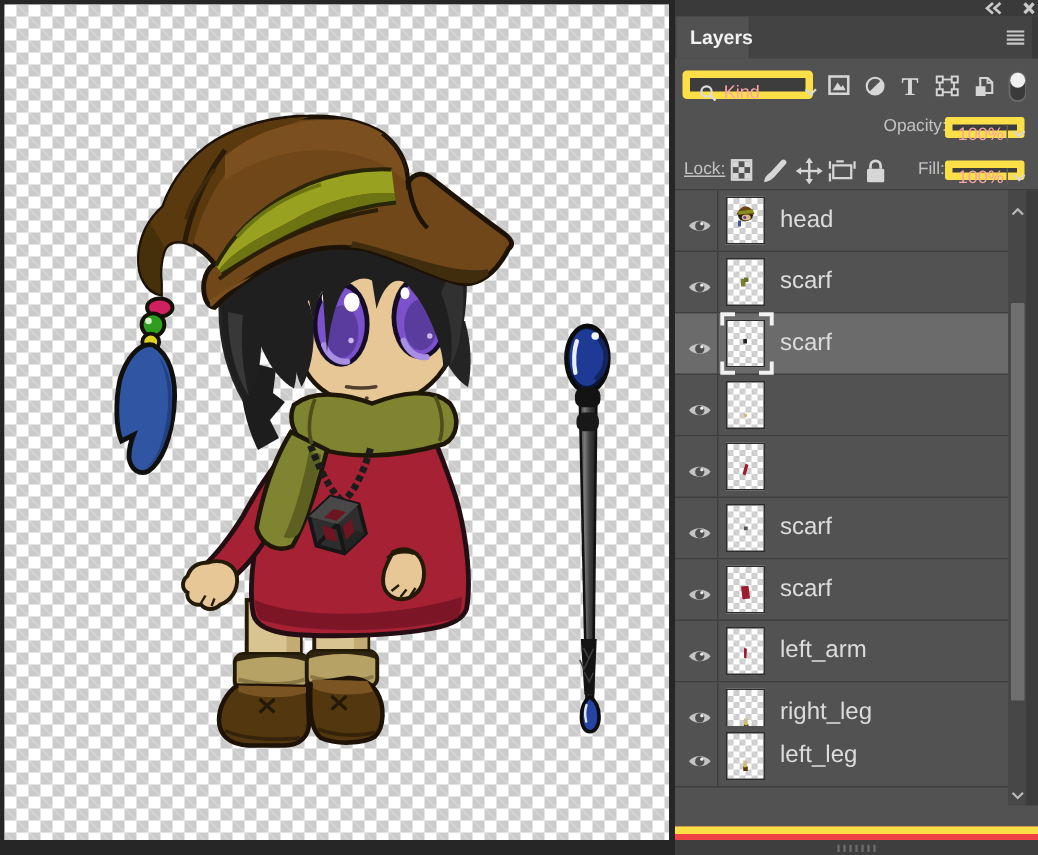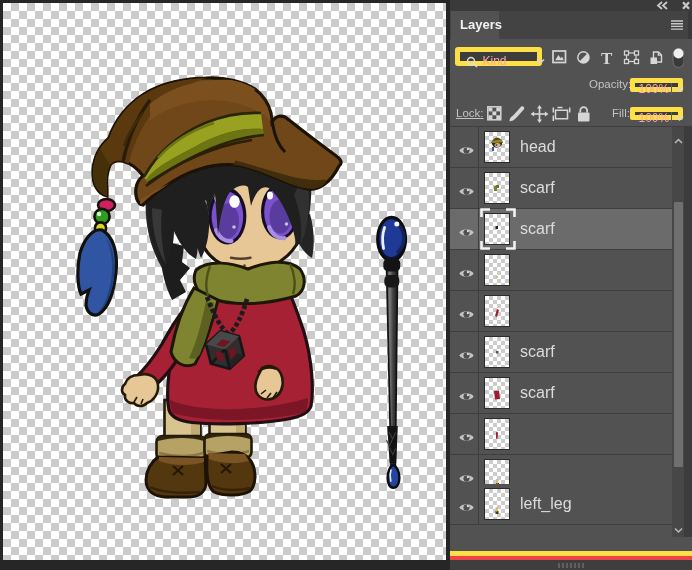--- a/index.html
+++ b/index.html
@@ -493,6 +493,7 @@
             </svg>
           </div>
 
+    <div class="lname">left_arm</div>
   </div>
         <div class="lrow" style="top:455px">
     <div class="eyecol">

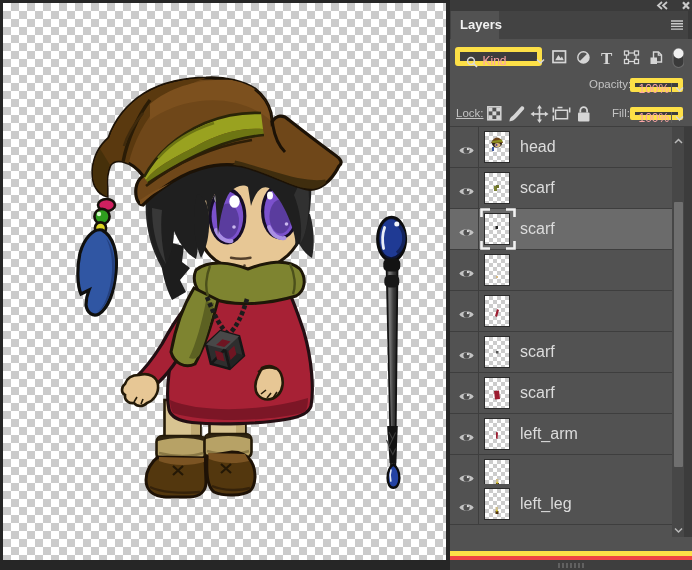--- a/index.html
+++ b/index.html
@@ -511,6 +511,7 @@
             </svg>
           </div>
 
+    <div class="lname">right_leg</div>
   </div>
         <div class="lrow" style="top:484px">
     <div class="eyecol">

